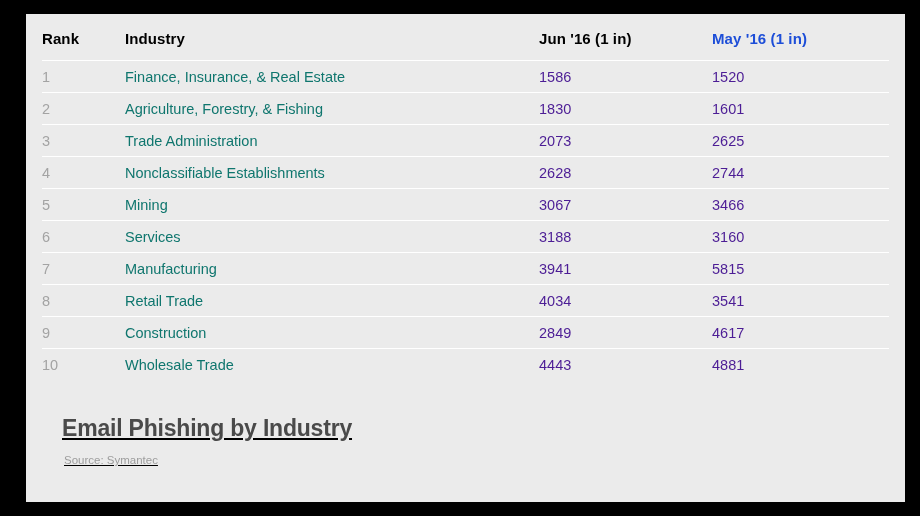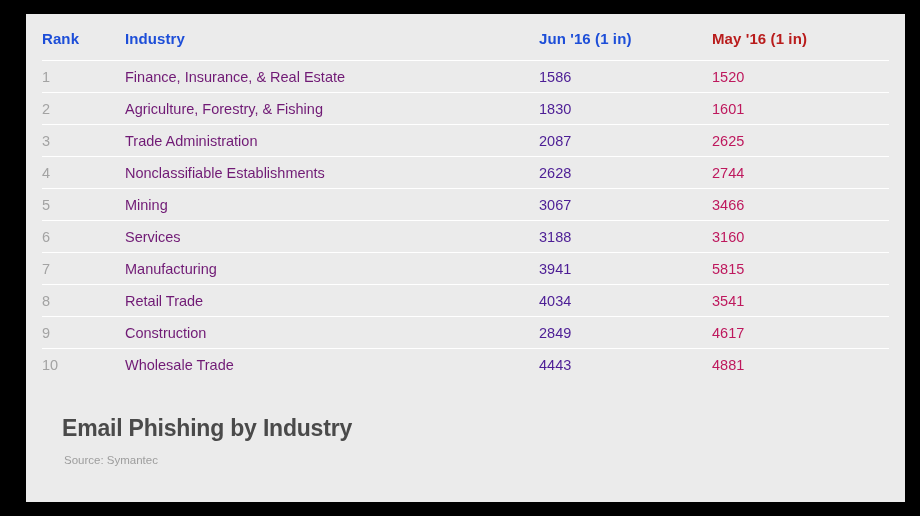--- a/index.html
+++ b/index.html
@@ -51,7 +51,7 @@
   th.head-rank,
   th.head-industry,
   th.head-current {
-    color: #1d4ed8;
+    color: #000000;
   }
   th.head-previous {
     color: #b91c1c;

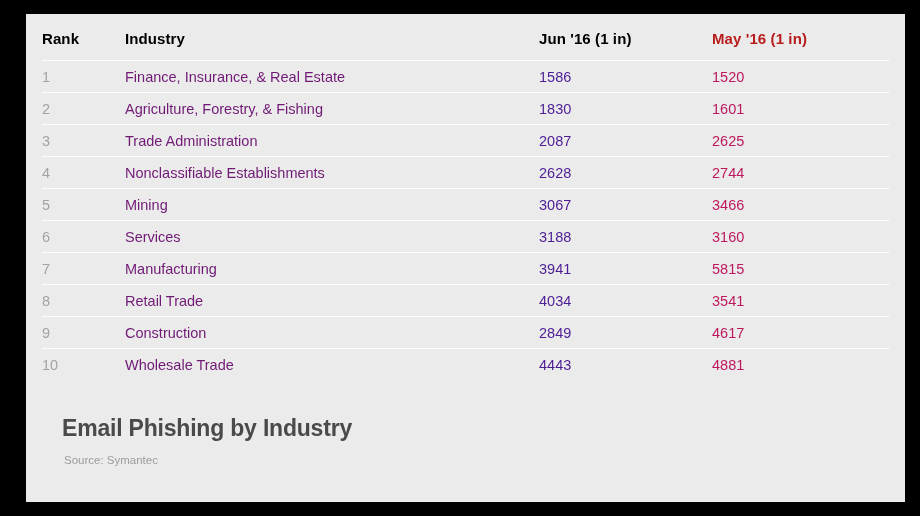--- a/index.html
+++ b/index.html
@@ -54,7 +54,7 @@
     color: #000000;
   }
   th.head-previous {
-    color: #b91c1c;
+    color: #1d4ed8;
   }
 
   #stats-table thead tr {

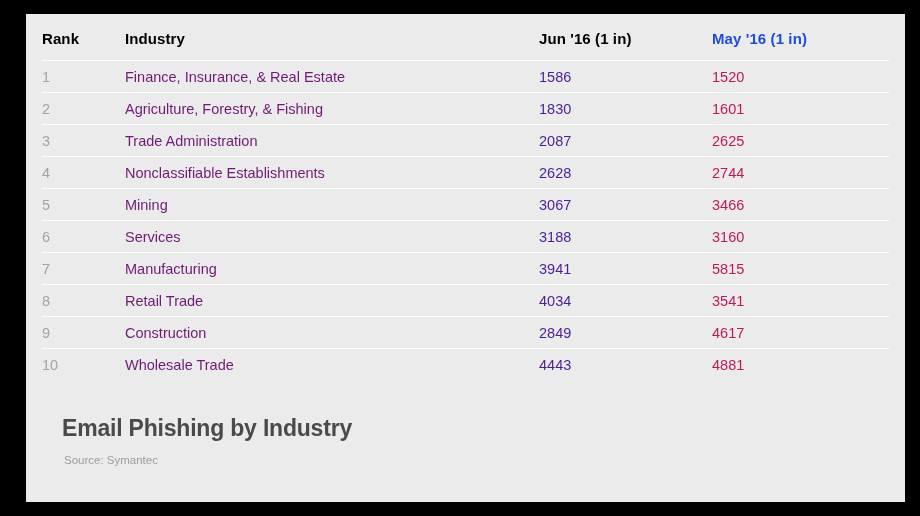--- a/index.html
+++ b/index.html
@@ -79,7 +79,7 @@
     color: #a3a3a3;
   }
   td.cell-industry {
-    color: #701a75;
+    color: #0f766e;
   }
   td.cell-current {
     color: #4c1d95;

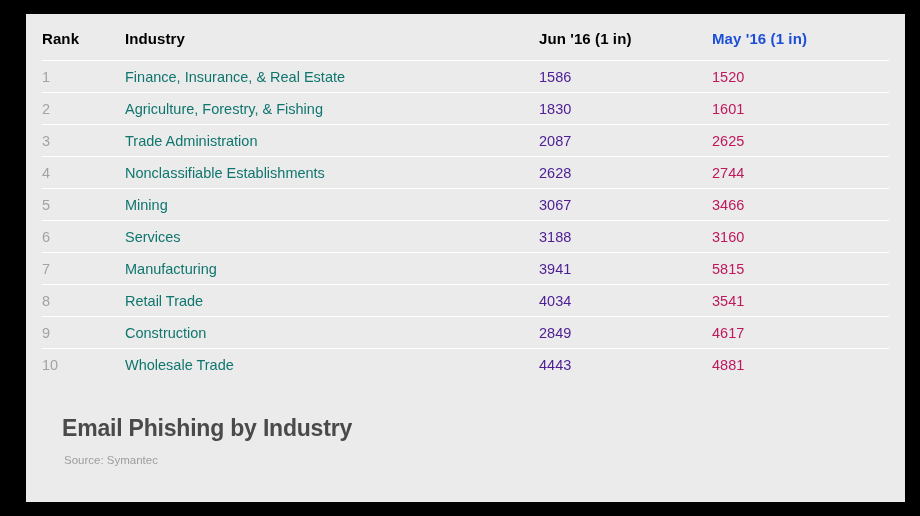--- a/index.html
+++ b/index.html
@@ -85,7 +85,7 @@
     color: #4c1d95;
   }
   td.cell-previous {
-    color: #be185d;
+    color: #4c1d95;
   }
 
   #chart-caption {

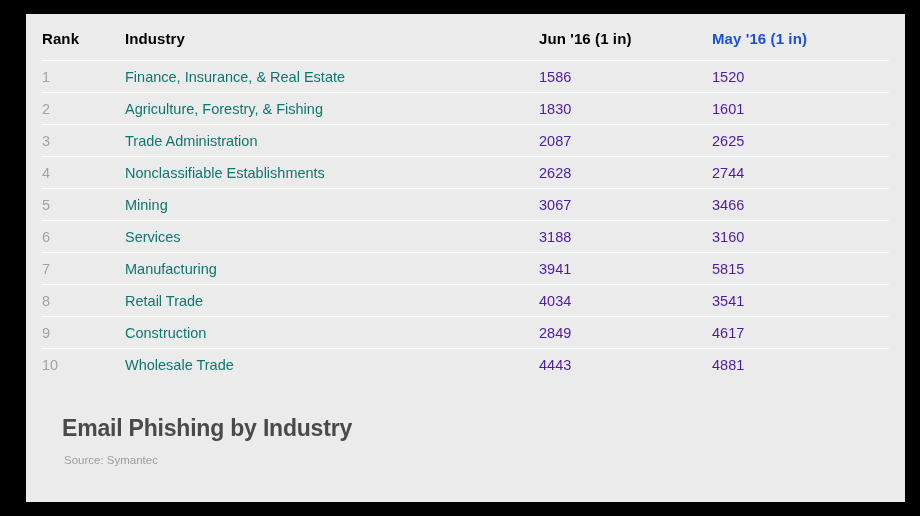--- a/index.html
+++ b/index.html
@@ -145,7 +145,7 @@
         <tr>
           <td class="cell-rank">3</td>
           <td class="cell-industry">Trade Administration</td>
-          <td class="cell-current">2087</td>
+          <td class="cell-current">2073</td>
           <td class="cell-previous">2625</td>
         </tr>
         <tr>

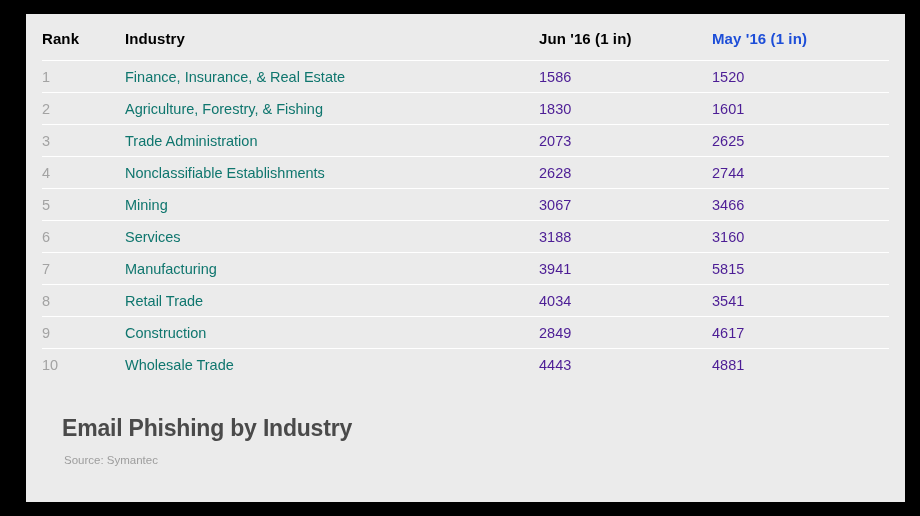--- a/index.html
+++ b/index.html
@@ -93,6 +93,7 @@
     left: 36px;
     top: 401px;
     width: 800px;
+    text-decoration: underline;
   }
 
   #caption-title {

